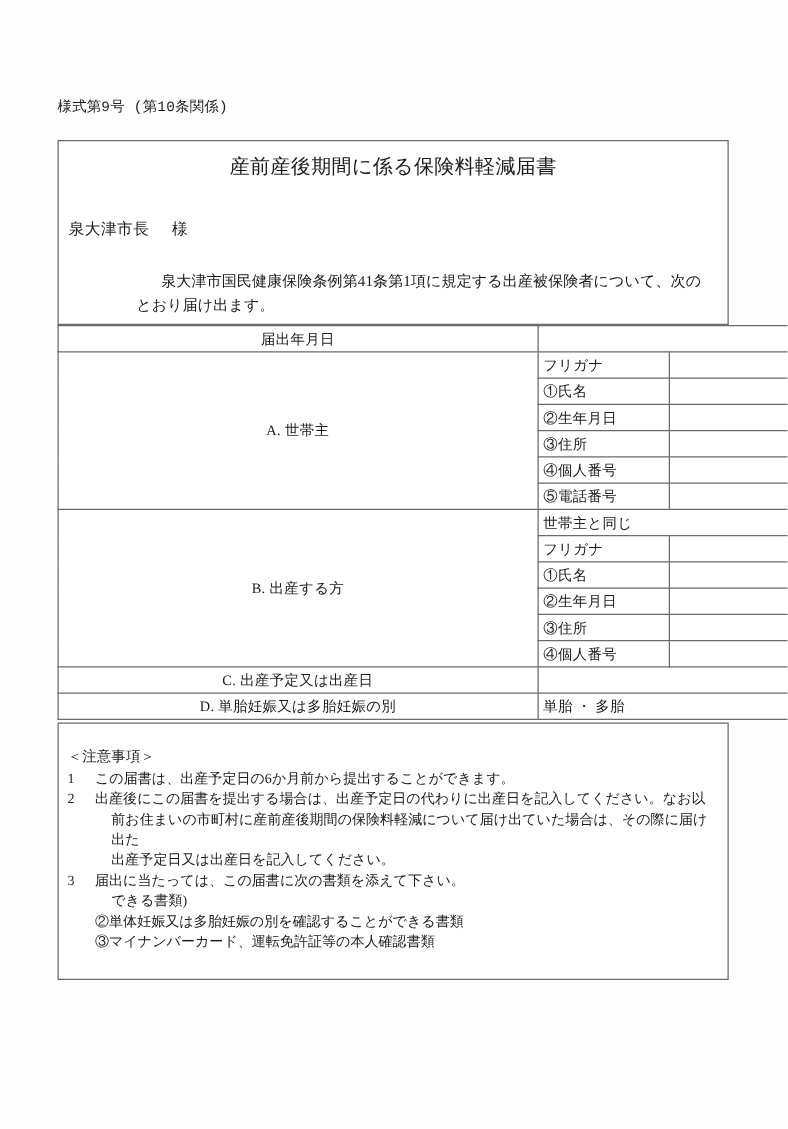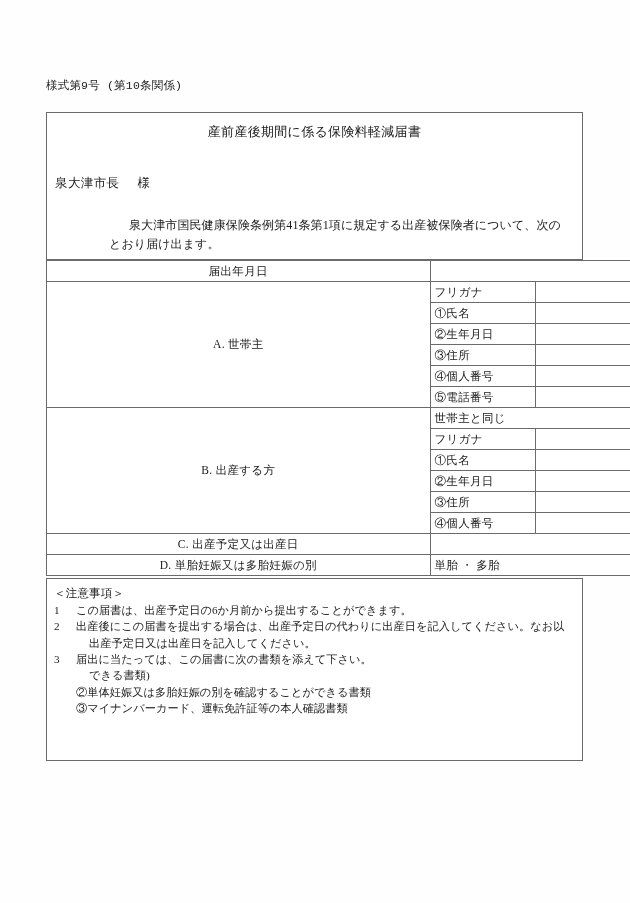--- a/index.html
+++ b/index.html
@@ -48,7 +48,7 @@
     top: 10px;
     width: 100%;
     text-align: center;
-    font-size: 13px;
+    font-size: 16px;
     letter-spacing: 0.3px;
   }
   .addressee {

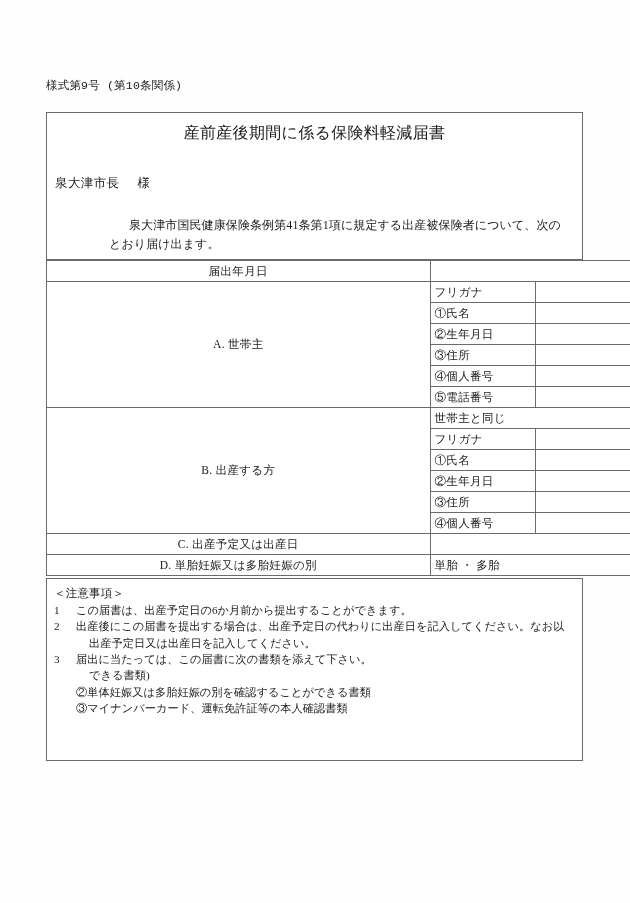--- a/index.html
+++ b/index.html
@@ -105,11 +105,11 @@
     left: 46px;
     top: 578px;
     width: 537px;
-    height: 183px;
+    height: 206px;
     border: 1px solid #6b6b6b;
     box-sizing: border-box;
     background: #ffffff;
-    padding: 6px 7px 0 7px;
+    padding: 19px 7px 0 7px;
   }
   .notes-title {
     font-size: 11.5px;

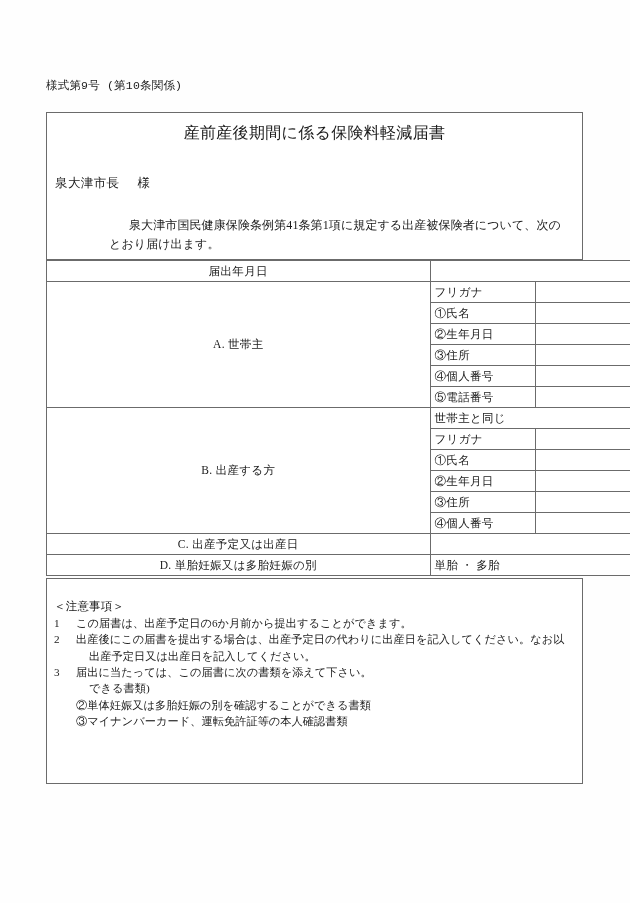--- a/index.html
+++ b/index.html
@@ -241,6 +241,7 @@
       <span class="note-num">2</span>
       <span class="note-text">
         <span>出産後にこの届書を提出する場合は、出産予定日の代わりに出産日を記入してください。なお以</span>
+        <span class="cont">前お住まいの市町村に産前産後期間の保険料軽減について届け出ていた場合は、その際に届け出た</span>
         <span class="cont">出産予定日又は出産日を記入してください。</span>
       </span>
     </div>

